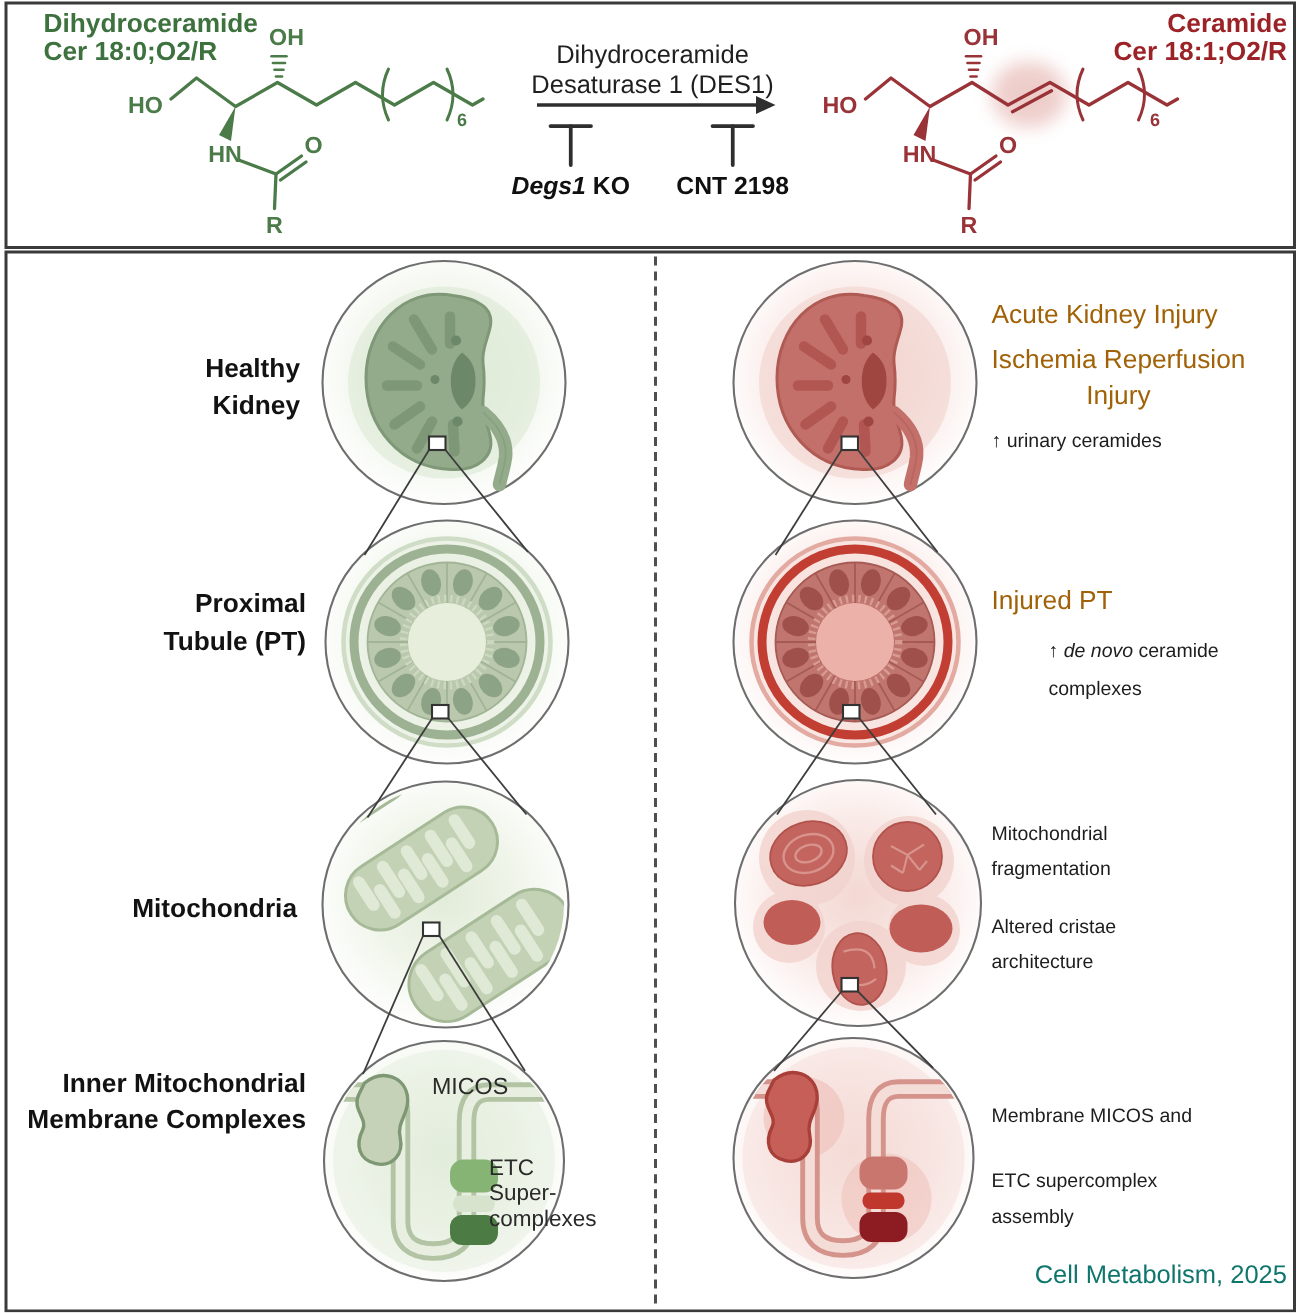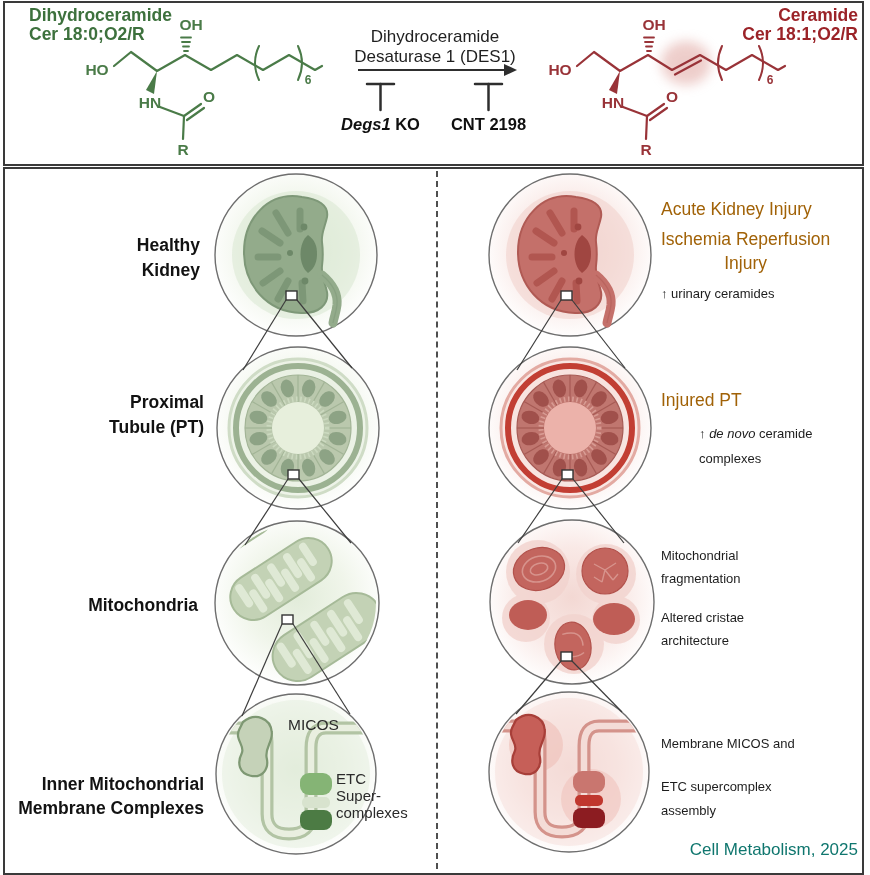--- a/index.html
+++ b/index.html
@@ -379,7 +379,7 @@
   <div class="abs llabel" style="left:6px;top:593px;width:192px;">
     <div>Mitochondria</div>
   </div>
-  <div class="abs llabel" style="left:2px;top:772px;width:202px;line-height:24px;">
+  <div class="abs llabel" style="left:2px;top:710px;width:202px;line-height:24px;">
     <div>Inner Mitochondrial</div>
     <div>Membrane Complexes</div>
   </div>

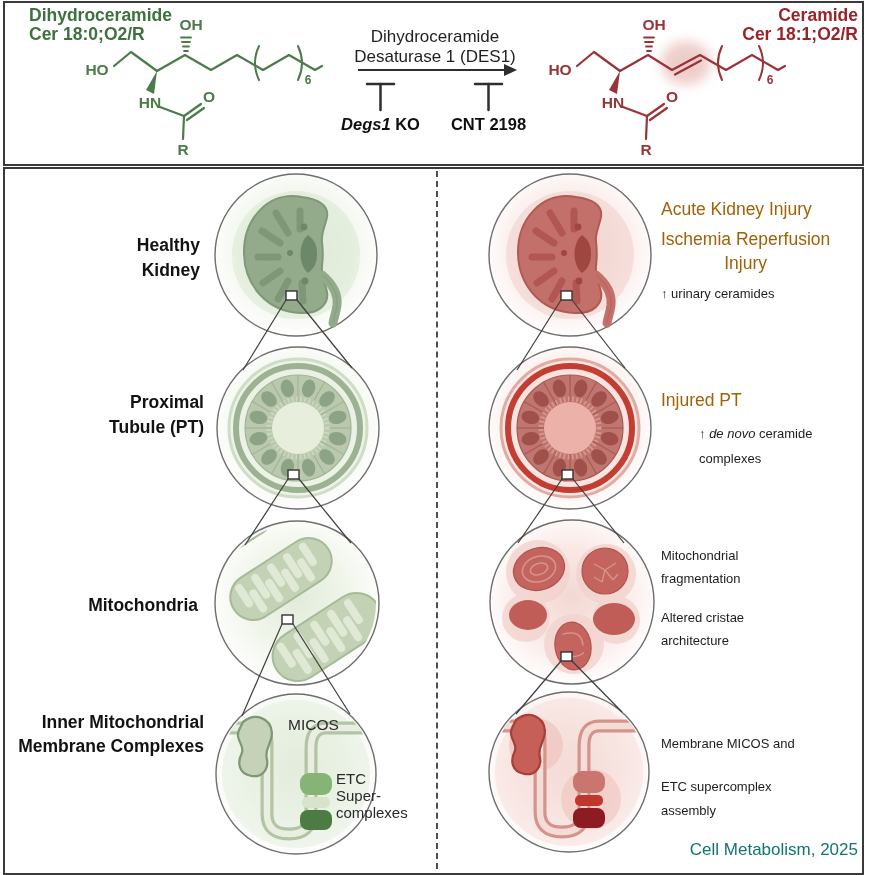--- a/index.html
+++ b/index.html
@@ -384,7 +384,7 @@
     <div>Membrane Complexes</div>
   </div>
   <div class="abs slabel" style="left:288px;top:716px;">MICOS</div>
-  <div class="abs slabel-sm" style="left:336px;top:770px;">
+  <div class="abs slabel-sm" style="left:326px;top:770px;">
     <div>ETC</div>
     <div>Super-</div>
     <div>complexes</div>

